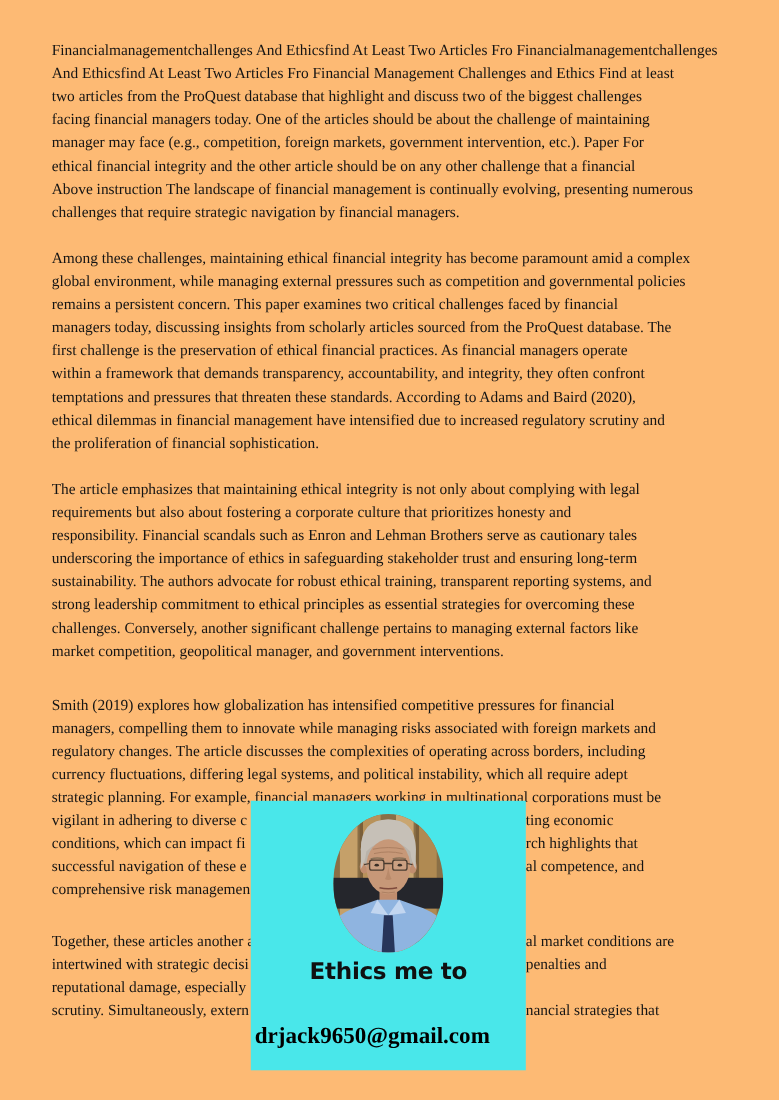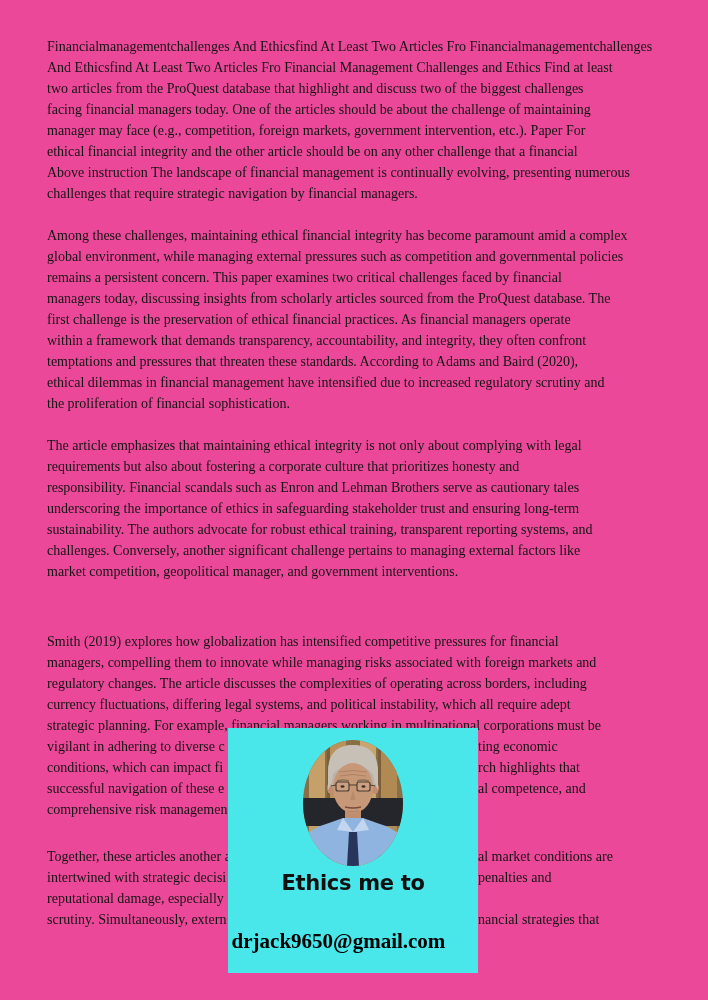--- a/index.html
+++ b/index.html
@@ -7,7 +7,7 @@
     position:relative;
     width:708px;
     height:1000px;
-    background:#ec4899;
+    background:#fdba74;
     overflow:hidden;
     font-family:"Liberation Serif","DejaVu Serif",serif;
     color:#141414;

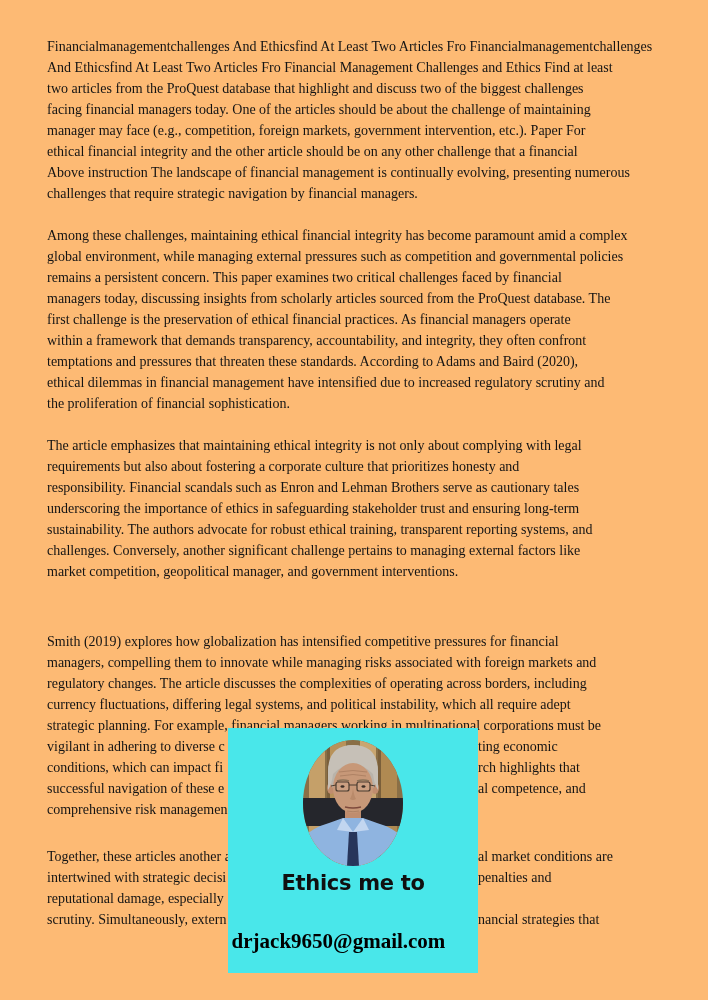--- a/index.html
+++ b/index.html
@@ -103,6 +103,7 @@
         <div class="line">responsibility. Financial scandals such as Enron and Lehman Brothers serve as cautionary tales</div>
         <div class="line">underscoring the importance of ethics in safeguarding stakeholder trust and ensuring long-term</div>
         <div class="line">sustainability. The authors advocate for robust ethical training, transparent reporting systems, and</div>
+        <div class="line">strong leadership commitment to ethical principles as essential strategies for overcoming these</div>
         <div class="line">challenges. Conversely, another significant challenge pertains to managing external factors like</div>
         <div class="line">market competition, geopolitical manager, and government interventions.</div>
       </div>

